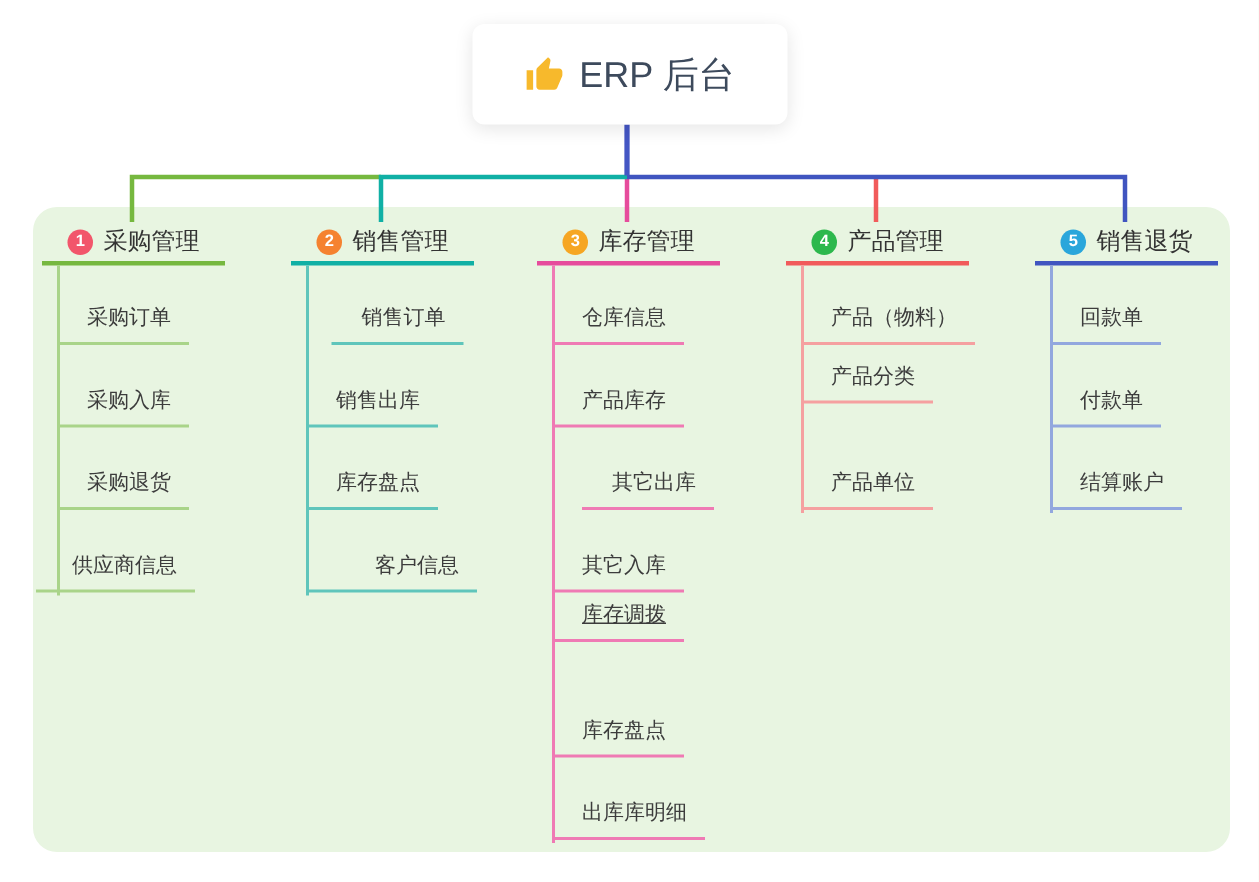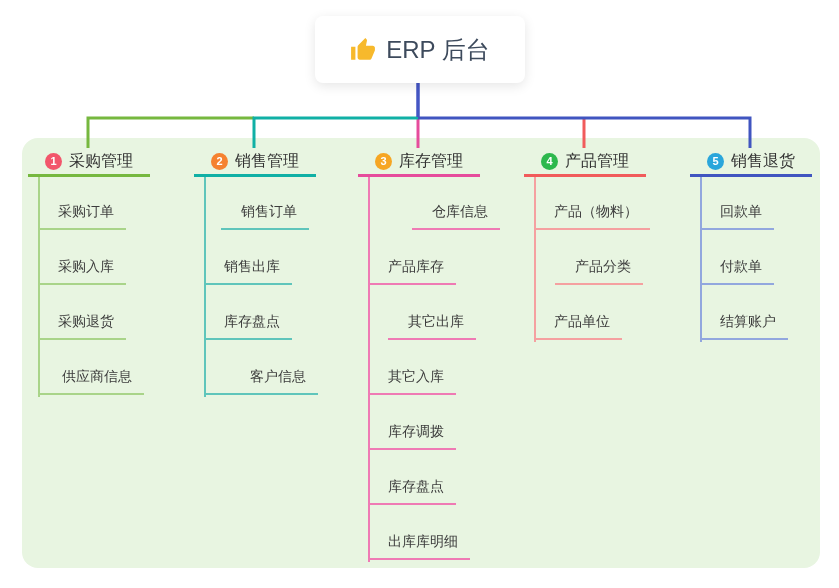--- a/index.html
+++ b/index.html
@@ -90,7 +90,7 @@
           <span>库存管理</span>
         </div>
         <div class="vline" style="left: 368px; top: 177px; height: 385px; background: rgb(239, 122, 180);"></div>
-        <div class="child" style="left: 368px; top: 202px; border-bottom: 2px solid rgb(239, 122, 180); margin-left: 44px;">仓库信息</div>
+        <div class="child" style="left: 368px; top: 202px; border-bottom: 2px solid rgb(239, 122, 180);">仓库信息</div>
         <div class="child" style="left: 368px; top: 257px; border-bottom: 2px solid rgb(239, 122, 180);">产品库存</div>
         <div class="child" style="left: 388px; top: 312px; border-bottom: 2px solid rgb(239, 122, 180);">其它出库</div>
         <div class="child" style="left: 368px; top: 367px; border-bottom: 2px solid rgb(239, 122, 180);">其它入库</div>

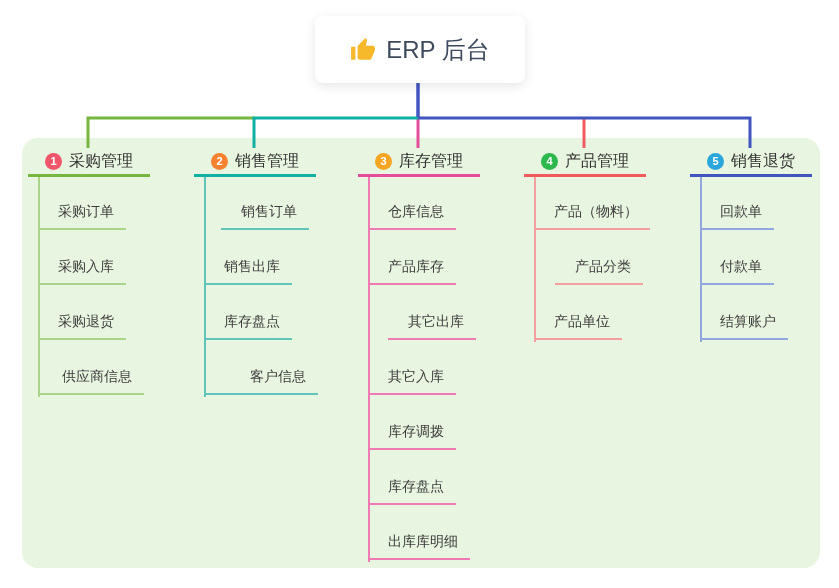--- a/index.html
+++ b/index.html
@@ -105,7 +105,7 @@
         </div>
         <div class="vline" style="left: 534px; top: 177px; height: 165px; background: rgb(245, 160, 160);"></div>
         <div class="child" style="left: 534px; top: 202px; border-bottom: 2px solid rgb(245, 160, 160);">产品（物料）</div>
-        <div class="child" style="left: 534px; top: 257px; border-bottom: 2px solid rgb(245, 160, 160); margin-left: 21px;">产品分类</div>
+        <div class="child" style="left: 534px; top: 241px; border-bottom: 2px solid rgb(245, 160, 160);">产品分类</div>
         <div class="child" style="left: 534px; top: 312px; border-bottom: 2px solid rgb(245, 160, 160);">产品单位</div>
       </div>
       <div class="branch">

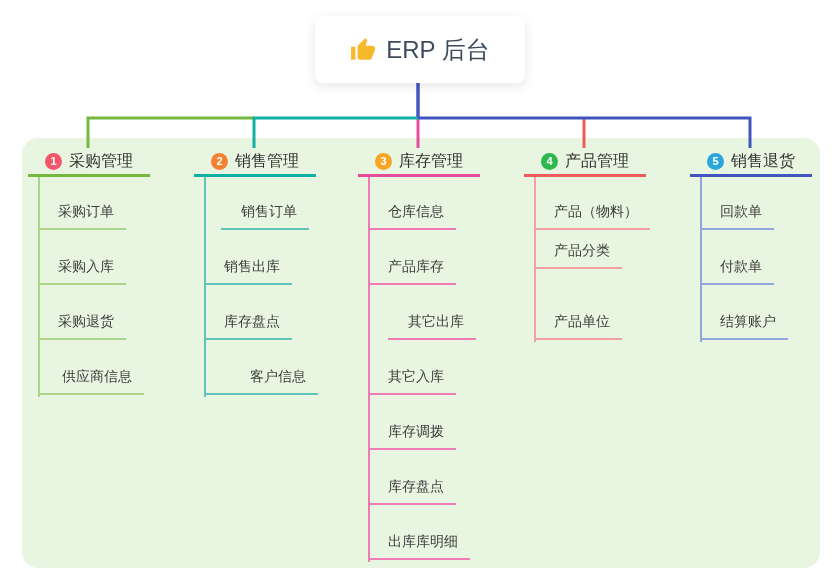--- a/index.html
+++ b/index.html
@@ -71,7 +71,7 @@
         <div class="child" style="left: 38px; top: 202px; border-bottom: 2px solid rgb(169, 212, 137);">采购订单</div>
         <div class="child" style="left: 38px; top: 257px; border-bottom: 2px solid rgb(169, 212, 137);">采购入库</div>
         <div class="child" style="left: 38px; top: 312px; border-bottom: 2px solid rgb(169, 212, 137);">采购退货</div>
-        <div class="child" style="left: 38px; top: 367px; border-bottom: 2px solid rgb(169, 212, 137); padding-left: 24px;">供应商信息</div>
+        <div class="child" style="left: 24px; top: 367px; border-bottom: 2px solid rgb(169, 212, 137); padding-left: 24px;">供应商信息</div>
       </div>
       <div class="branch">
         <div class="branch-header" style="left: 194px; top: 148px; border-bottom: 3px solid rgb(16, 176, 165);">

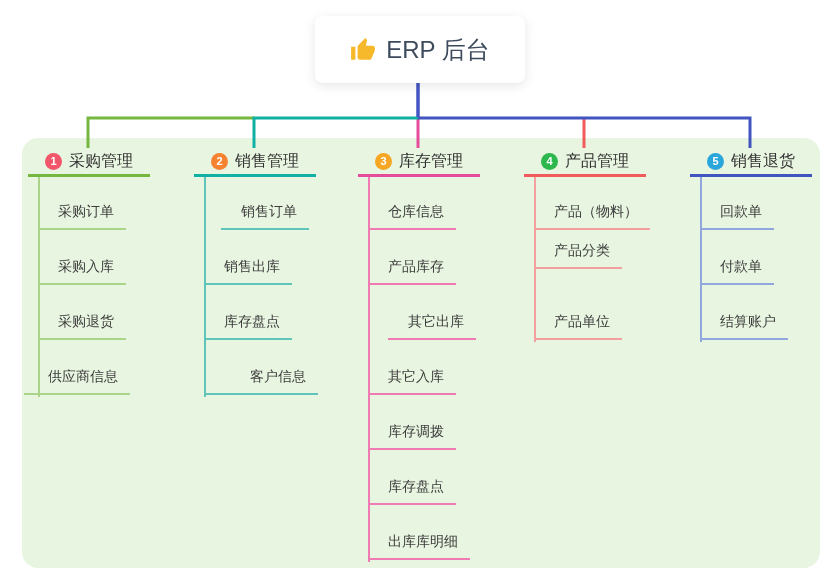--- a/index.html
+++ b/index.html
@@ -94,7 +94,7 @@
         <div class="child" style="left: 368px; top: 257px; border-bottom: 2px solid rgb(239, 122, 180);">产品库存</div>
         <div class="child" style="left: 388px; top: 312px; border-bottom: 2px solid rgb(239, 122, 180);">其它出库</div>
         <div class="child" style="left: 368px; top: 367px; border-bottom: 2px solid rgb(239, 122, 180);">其它入库</div>
-        <div class="child" style="left: 368px; top: 422px; border-bottom: 2px solid rgb(239, 122, 180);">库存调拨</div>
+        <div class="child" style="left: 368px; top: 400px; border-bottom: 2px solid rgb(239, 122, 180); text-decoration: underline;">库存调拨</div>
         <div class="child" style="left: 368px; top: 477px; border-bottom: 2px solid rgb(239, 122, 180);">库存盘点</div>
         <div class="child" style="left: 368px; top: 532px; border-bottom: 2px solid rgb(239, 122, 180);">出库库明细</div>
       </div>

